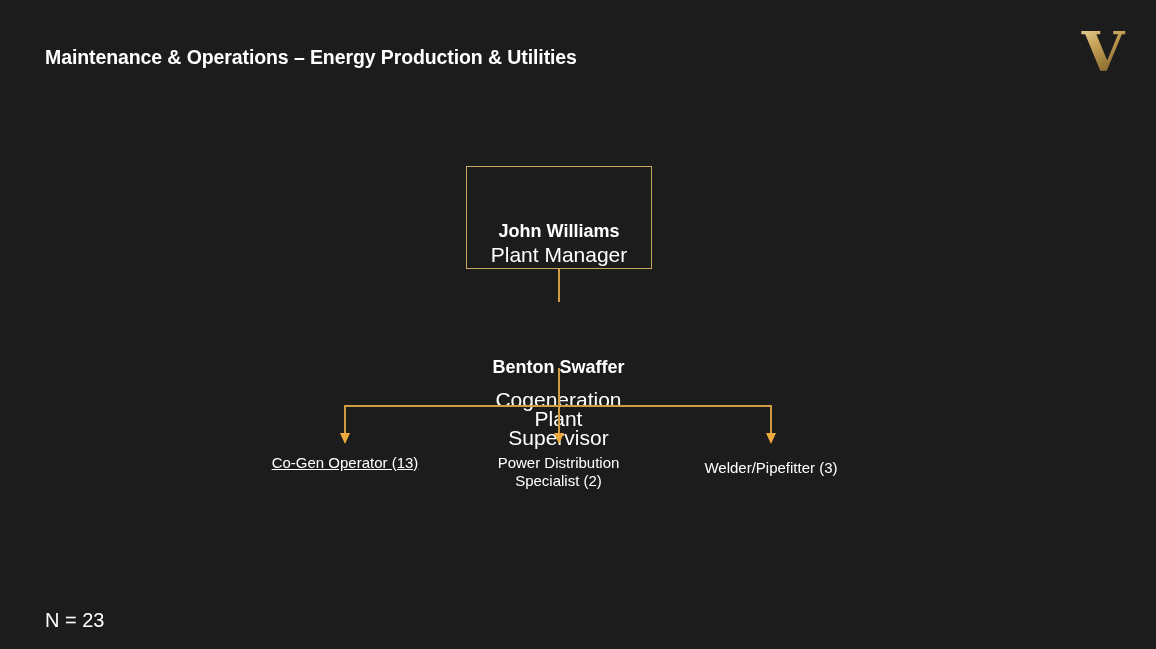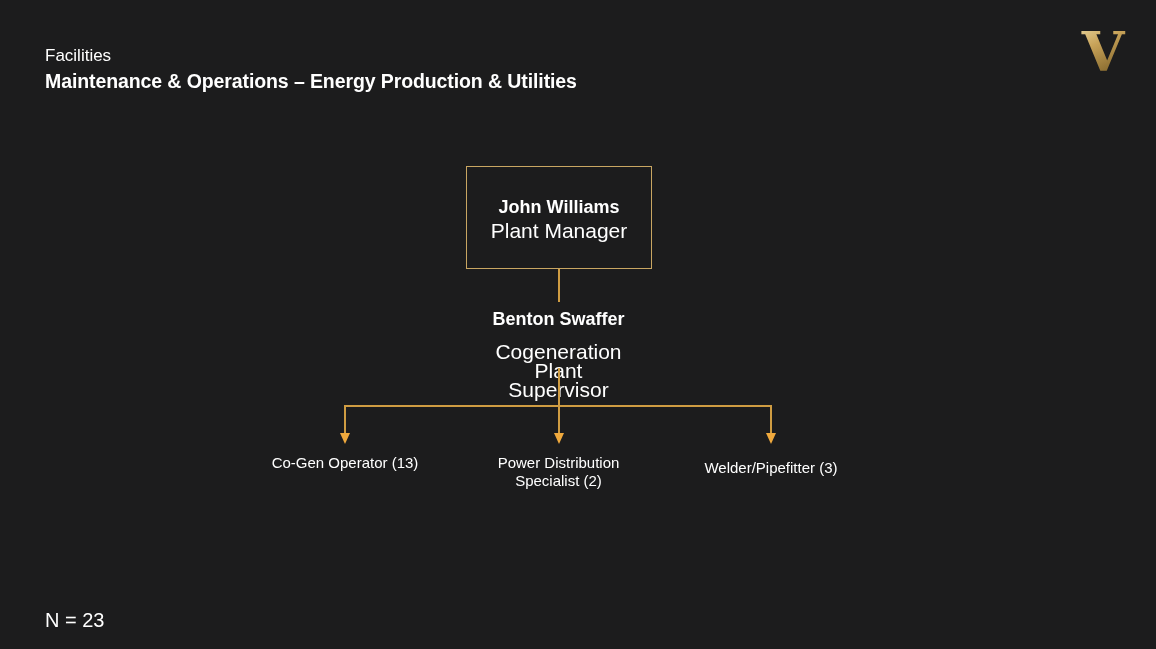--- a/index.html
+++ b/index.html
@@ -77,7 +77,6 @@
 <div class="slide">
 
   <div class="header">
-    <div class="eyebrow">Facilities</div>
     <div class="title">Maintenance &amp; Operations – Energy Production &amp; Utilities</div>
   </div>
 

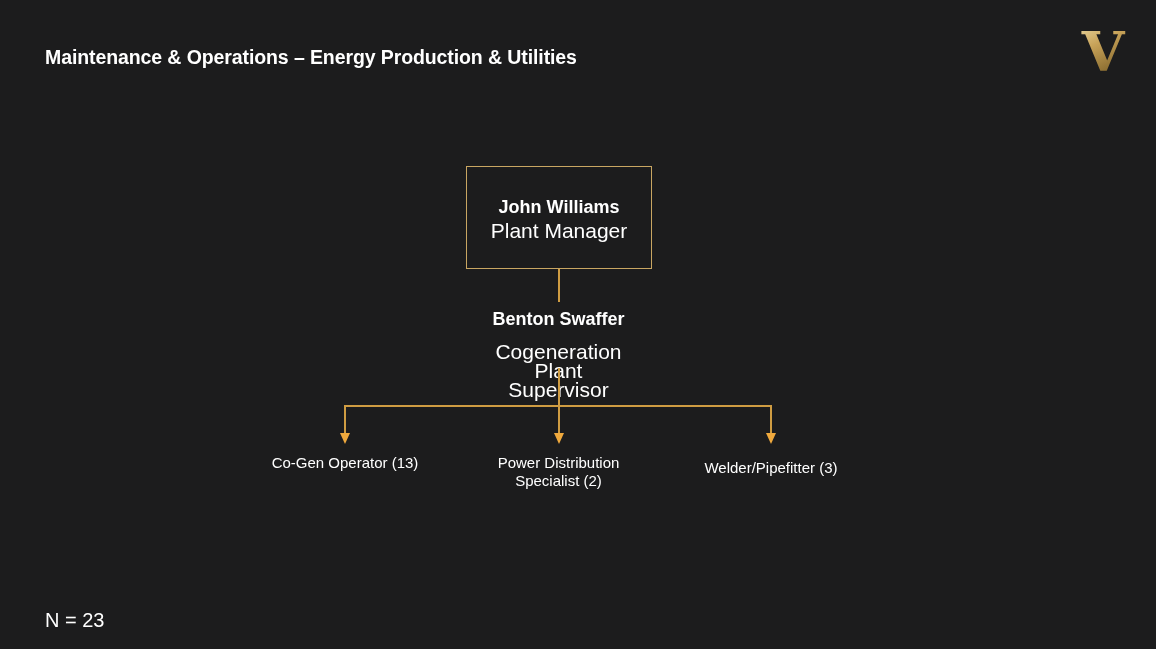--- a/index.html
+++ b/index.html
@@ -35,7 +35,7 @@
     display:flex;flex-direction:column;align-items:center;justify-content:center;
     text-align:center;
   }
-  .node-name{font-size:18px;font-weight:700;line-height:22px;}
+  .node-name{font-size:18px;font-weight:700;line-height:22px;margin-top:48px;}
   .node-title{font-size:21px;font-weight:400;line-height:19px;margin-top:3px;}
   
   .supervisor{

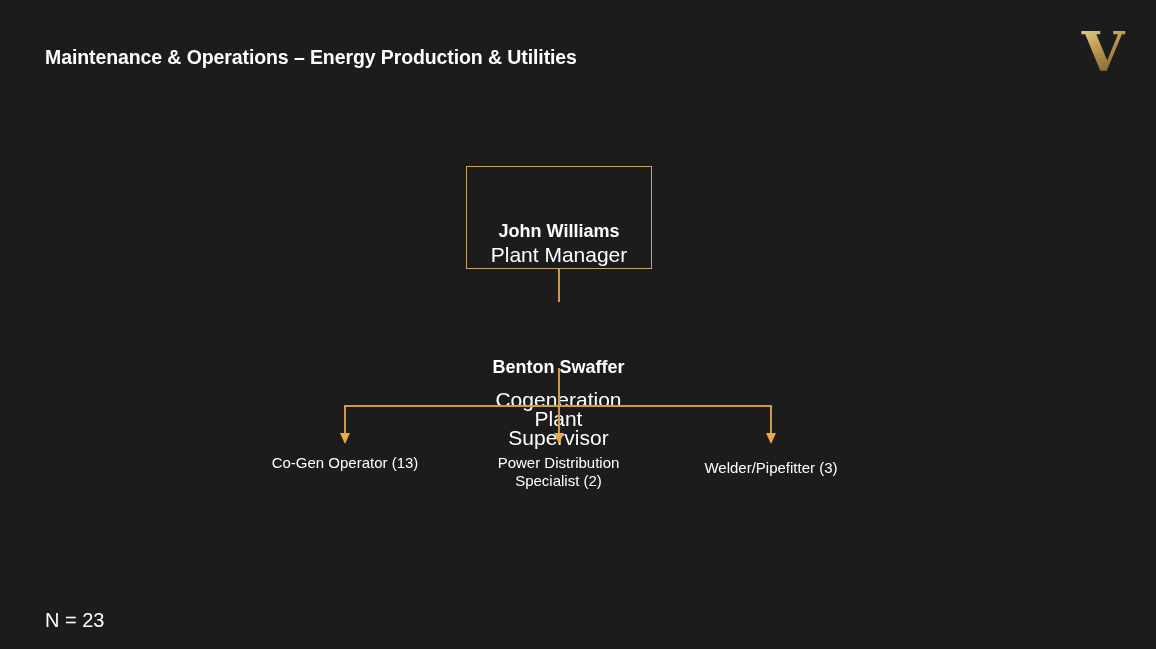--- a/index.html
+++ b/index.html
@@ -65,7 +65,7 @@
   .leaf{
     position:absolute;text-align:center;font-size:15px;line-height:17.5px;font-weight:400;
   }
-  .leaf-1{left:245px;top:454px;width:200px;}
+  .leaf-1{left:245px;top:454px;width:200px;text-decoration:underline;}
   .leaf-2{left:488px;top:454px;width:141px;}
   .leaf-3{left:671px;top:459px;width:200px;}
   

